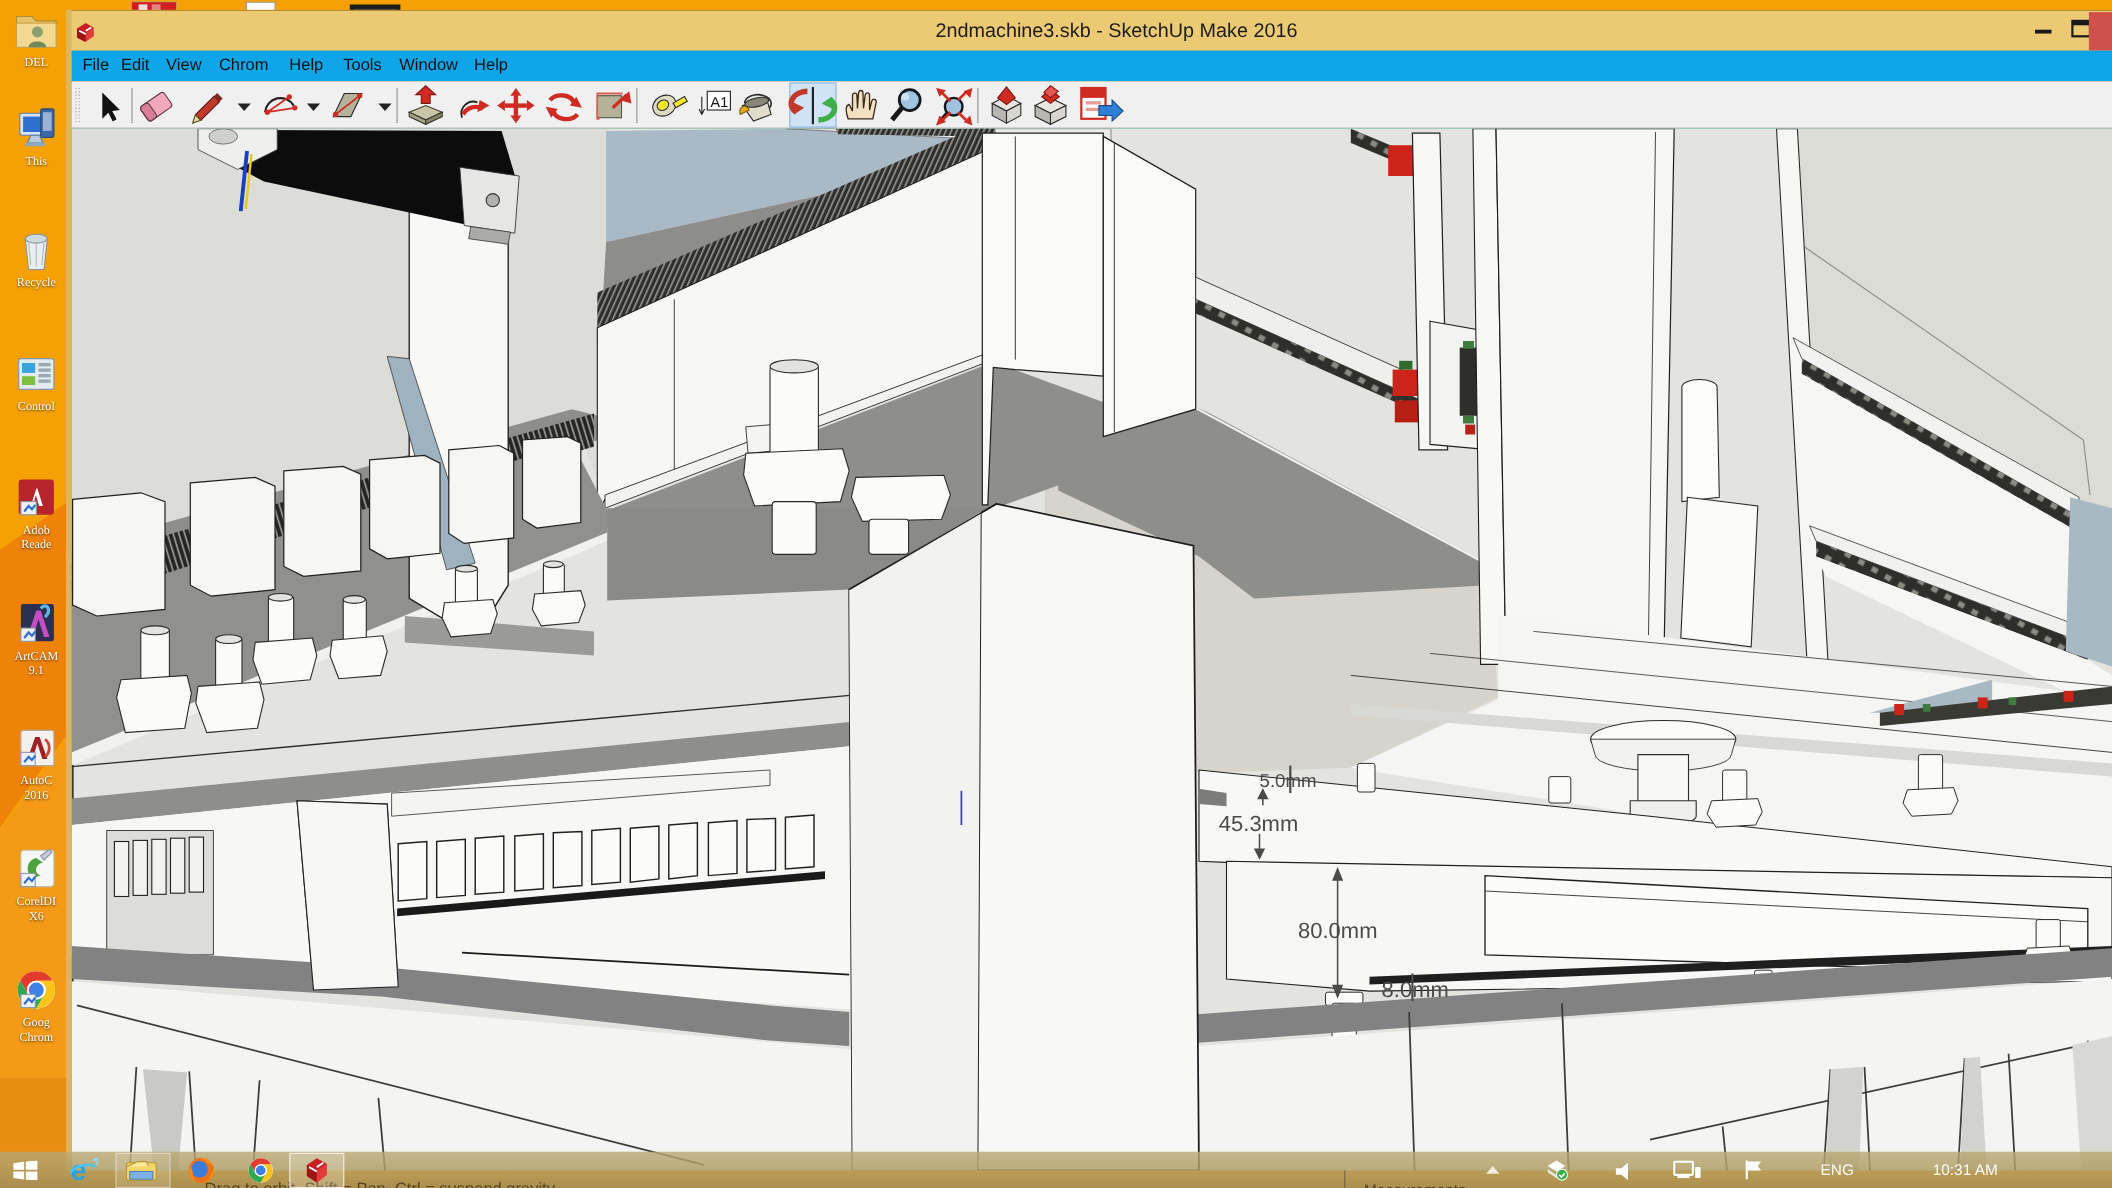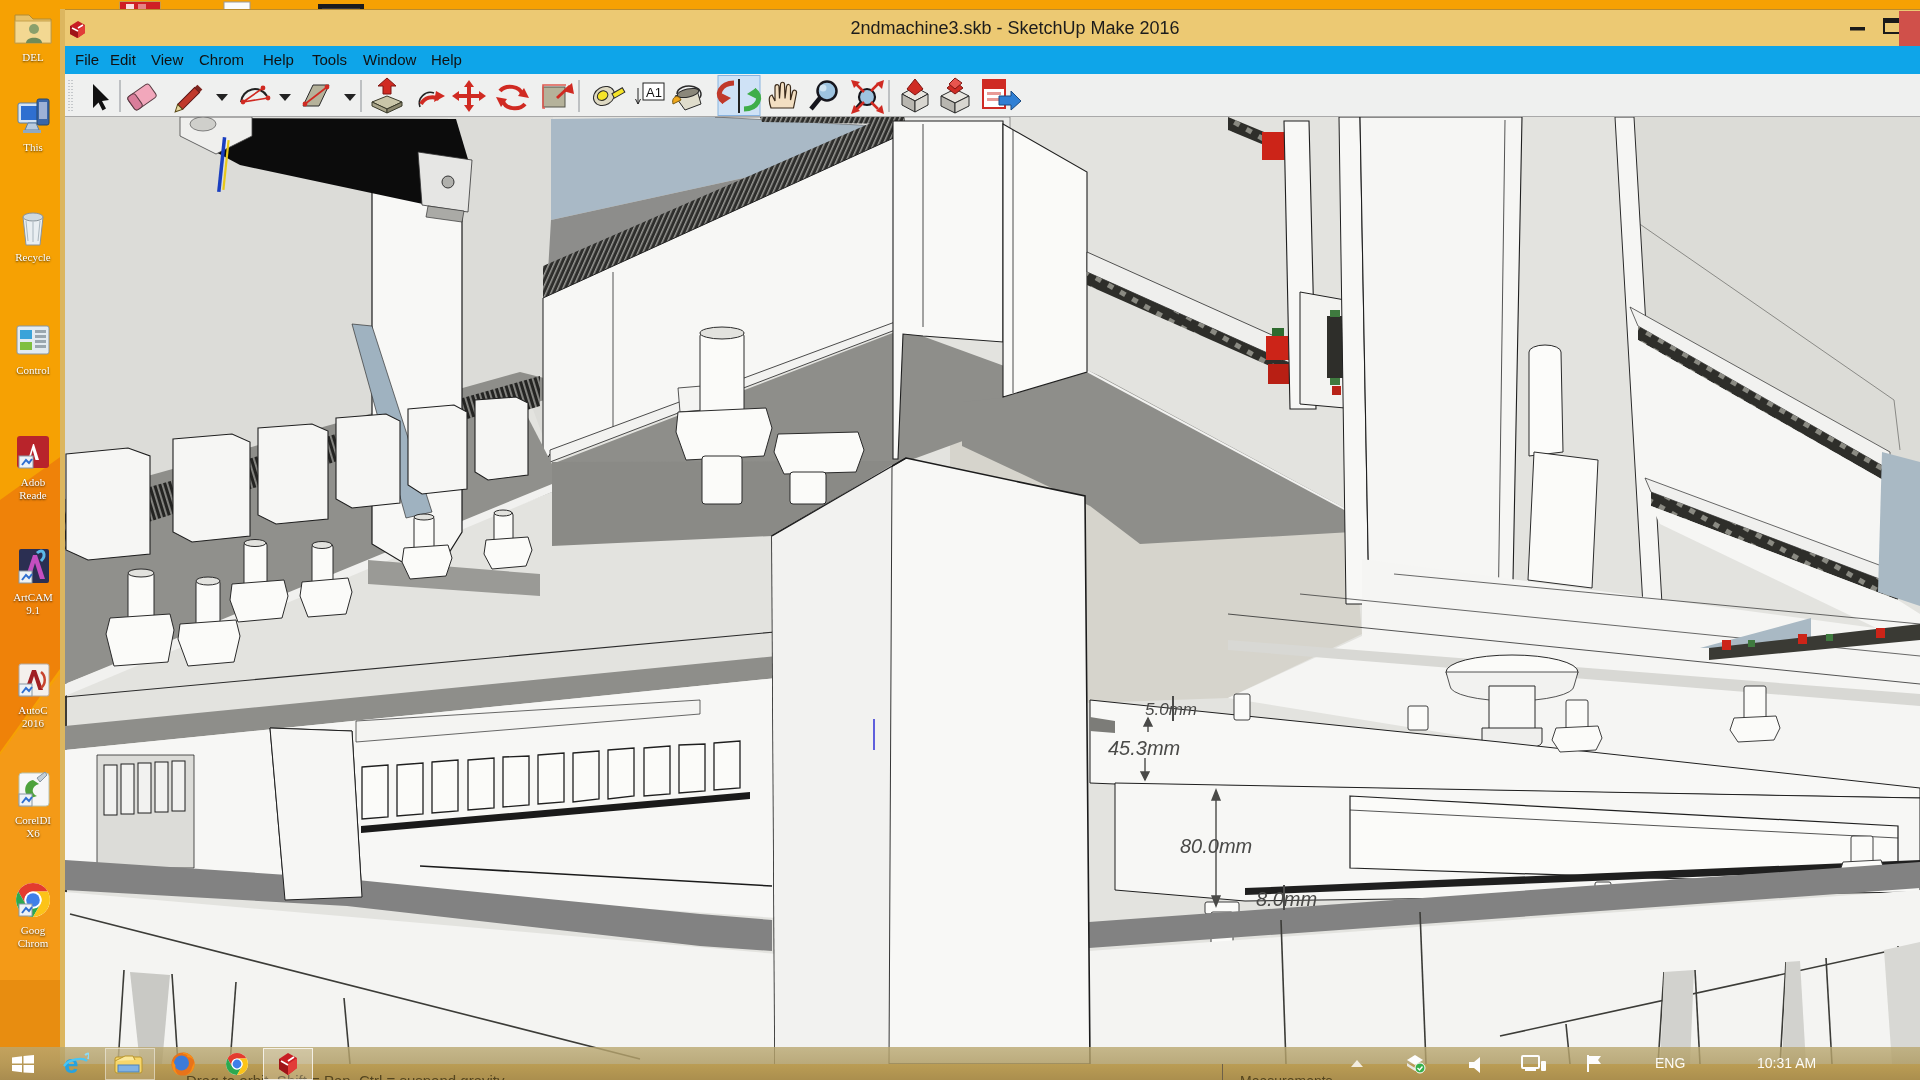--- a/index.html
+++ b/index.html
@@ -17,7 +17,7 @@
 #menubar { position:absolute; left:5px; top:37px; width:1855px; height:28px; background:#0ea5e9; font-size:15px; color:#111; }
 .mi { position:absolute; top:5px; }
 #toolbar { position:absolute; left:5px; top:65px; width:1855px; height:43px; background:#eff0ef; border-bottom:1px solid #a9a9a9; }
-#viewport { position:absolute; left:5px; top:108px; width:1855px; height:947px; background:#5eead4;font-style:italic; }
+#viewport { position:absolute; left:5px; top:108px; width:1855px; height:947px; background:#5eead4; }
 #winborder { position:absolute; left:0; top:0; width:5px; height:1055px; background:#dcb65f; }
 
 #taskbar { position:absolute; left:0; top:1047px; width:1920px; height:33px; background:linear-gradient(180deg, rgba(186,168,113,.80) 0%, rgba(174,155,100,.84) 55%, rgba(160,140,88,.88) 100%); }

